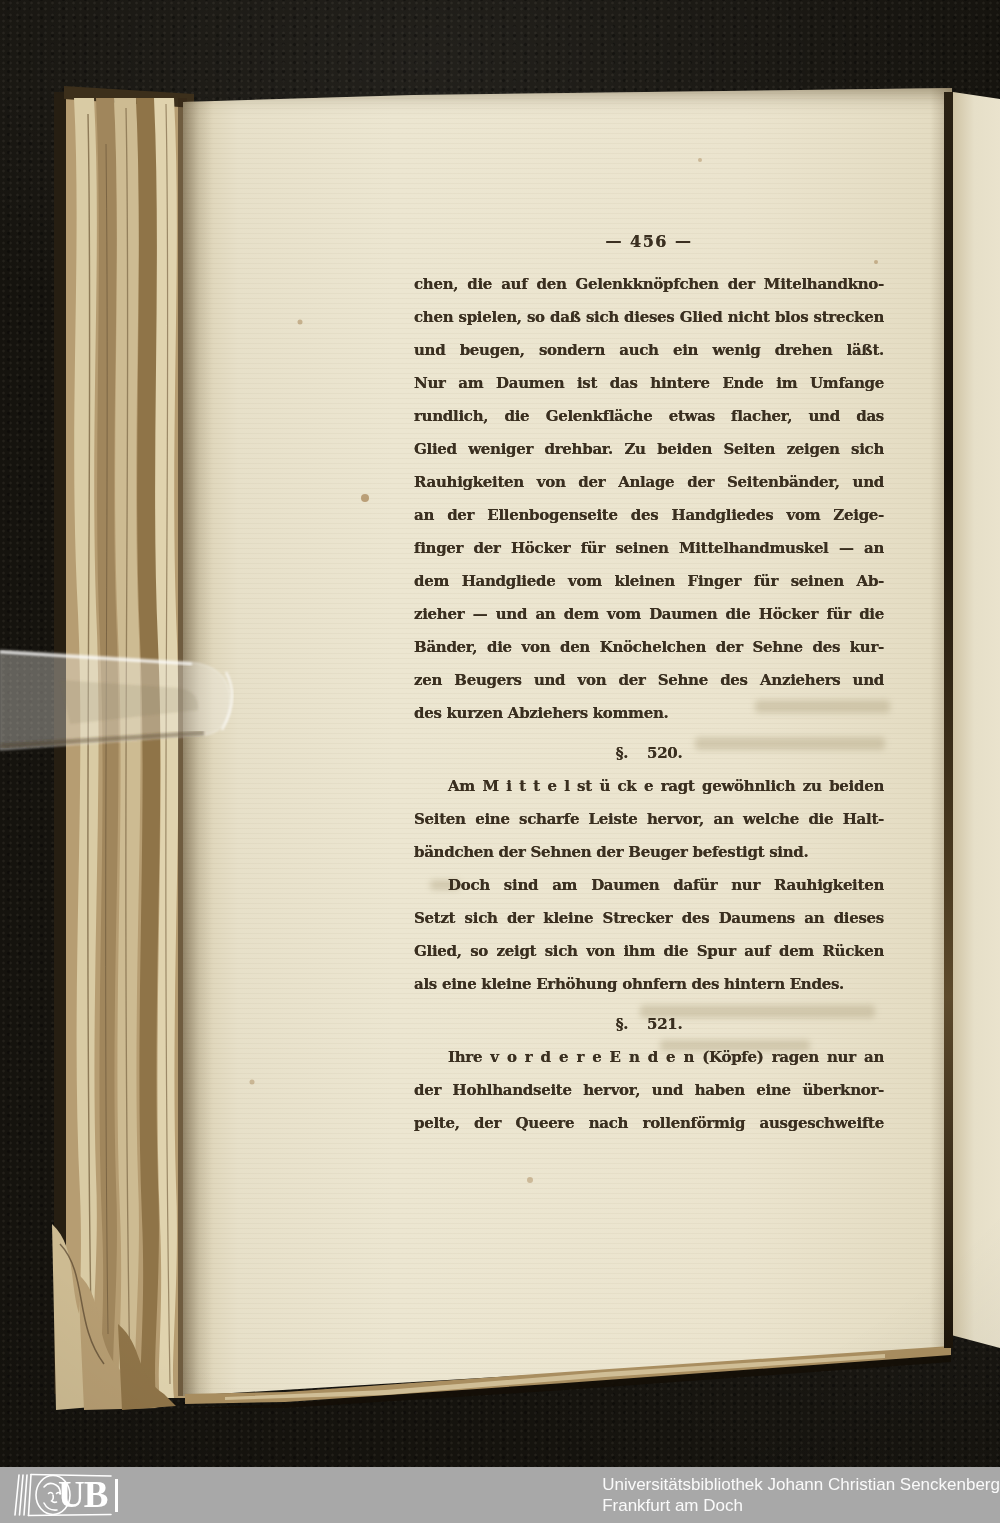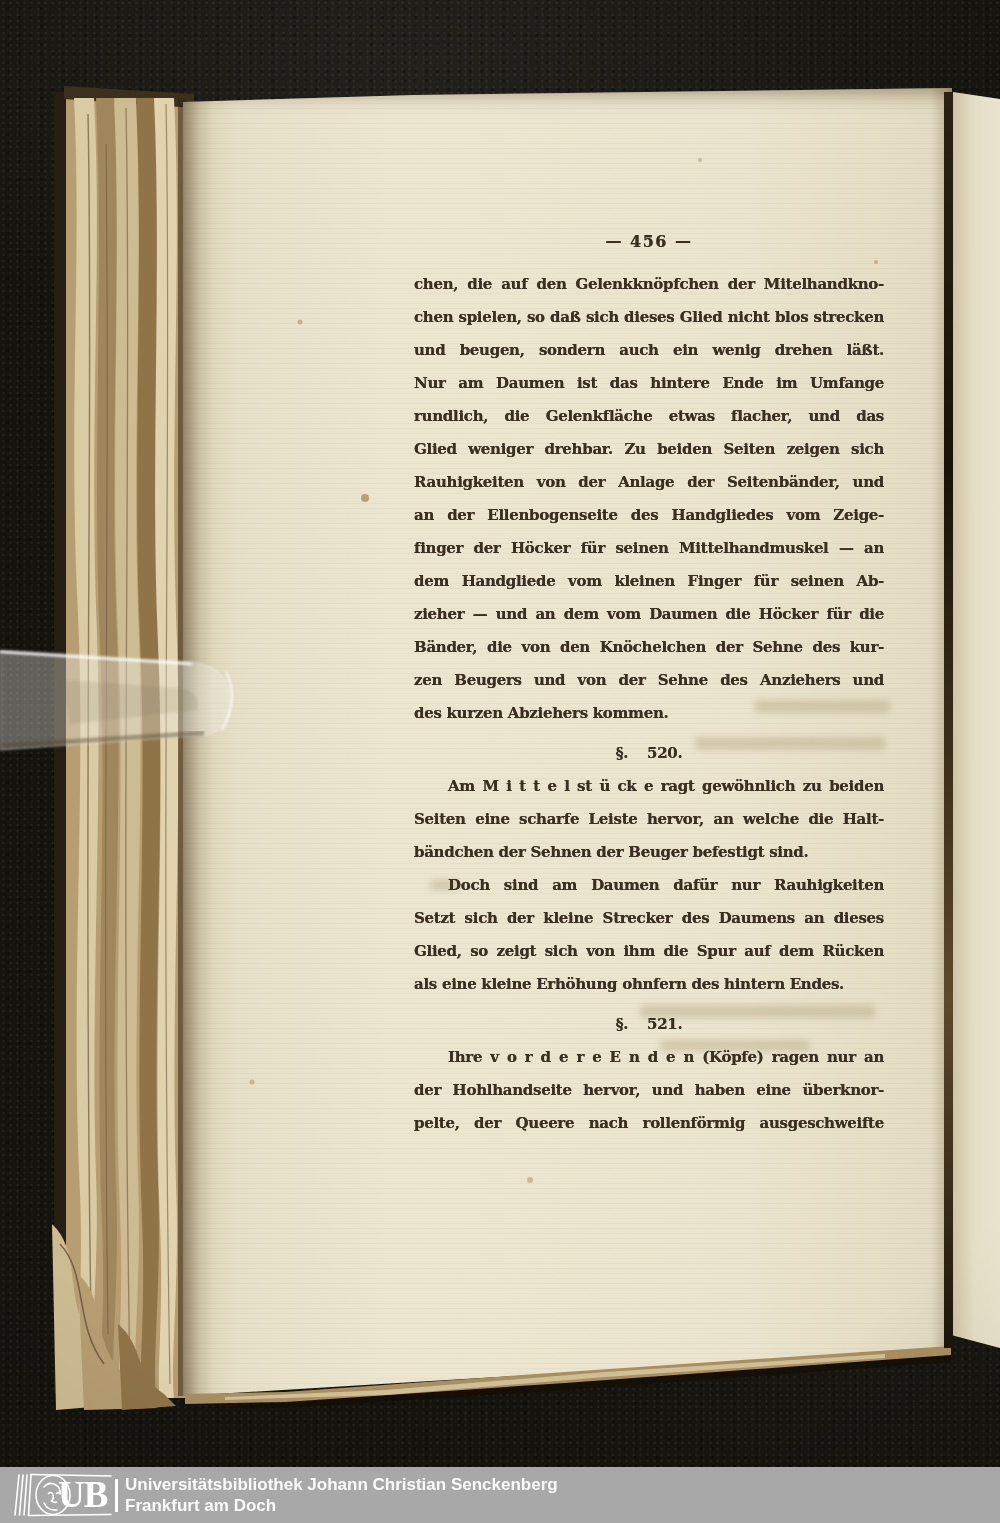--- a/index.html
+++ b/index.html
@@ -56,7 +56,7 @@
     background:radial-gradient(130% 95% at 50% 42%, transparent 55%, rgba(0,0,0,0.22) 100%);}
   
   .footer{position:absolute;left:0;top:1467px;width:1000px;height:56px;background:#a8a8a8;
-    display:flex;align-items:center;}
+    display:flex;align-items:center;justify-content:space-between;}
   .logo{position:relative;width:112px;height:46px;margin-left:11px;flex:0 0 auto;}
   .ub{position:absolute;left:47px;top:1px;color:#ffffff;
     font-family:"Liberation Serif",serif;font-weight:bold;font-size:37px;letter-spacing:-1px;}

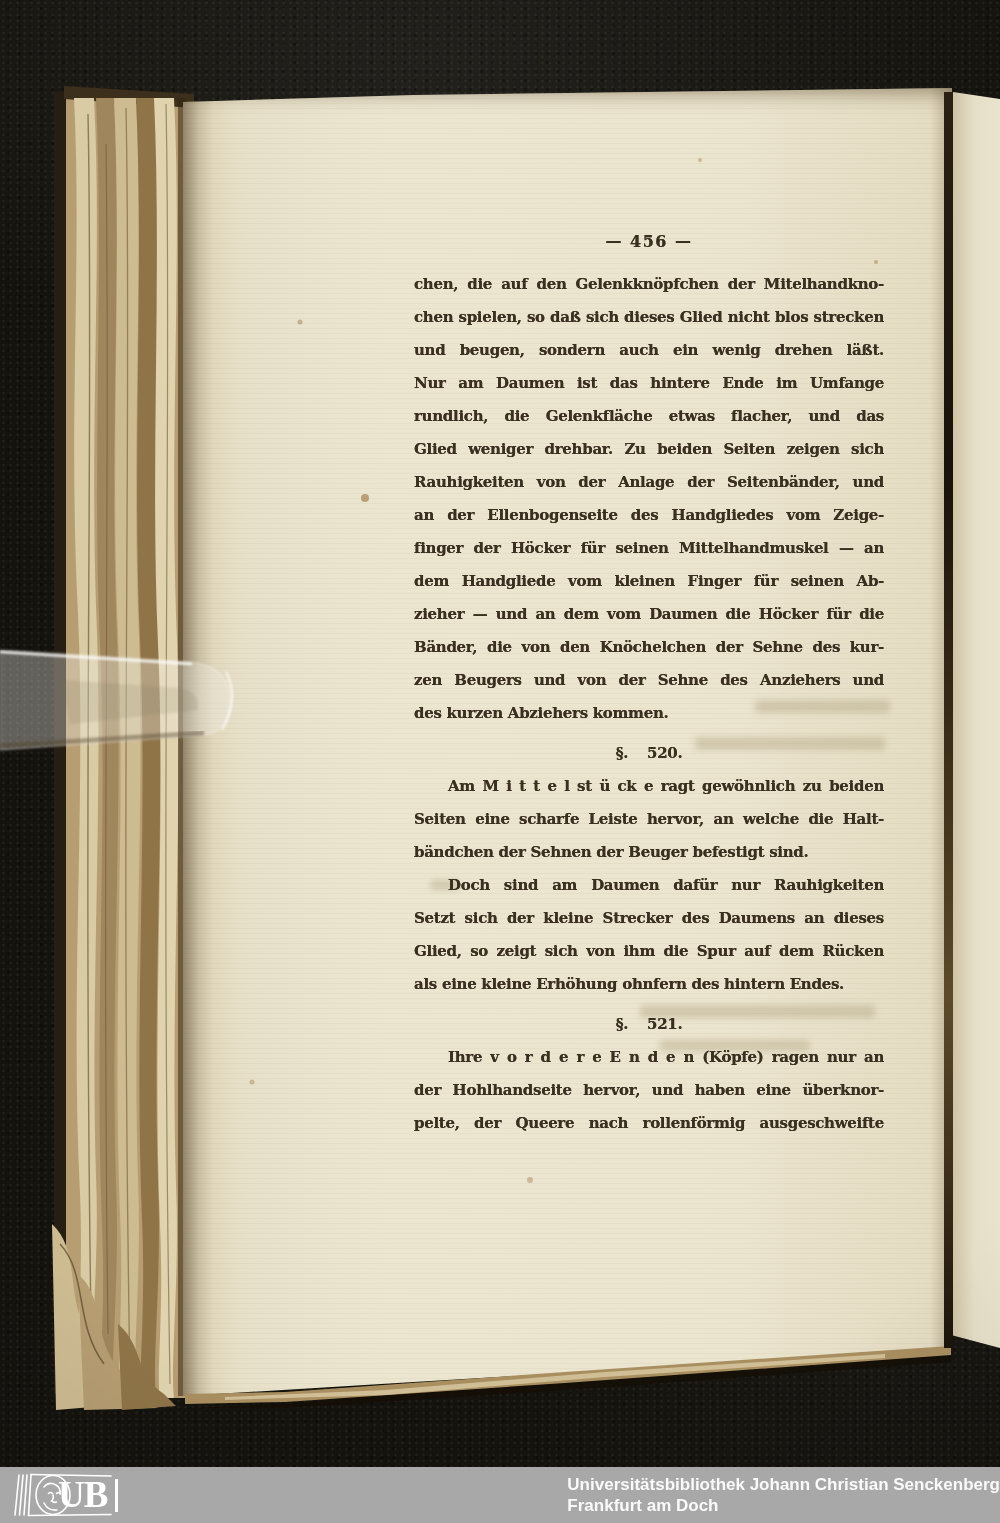--- a/index.html
+++ b/index.html
@@ -62,7 +62,7 @@
     font-family:"Liberation Serif",serif;font-weight:bold;font-size:37px;letter-spacing:-1px;}
   .sep{position:absolute;left:104px;top:7px;width:3px;height:33px;background:#ffffff;}
   .footer-text{margin-left:2px;color:#fafafa;font-family:"Liberation Sans",sans-serif;
-    font-size:17px;line-height:21px;font-weight:700;}
+    font-size:17px;line-height:21px;font-weight:400;}
 </style>
 </head>
 <body>

